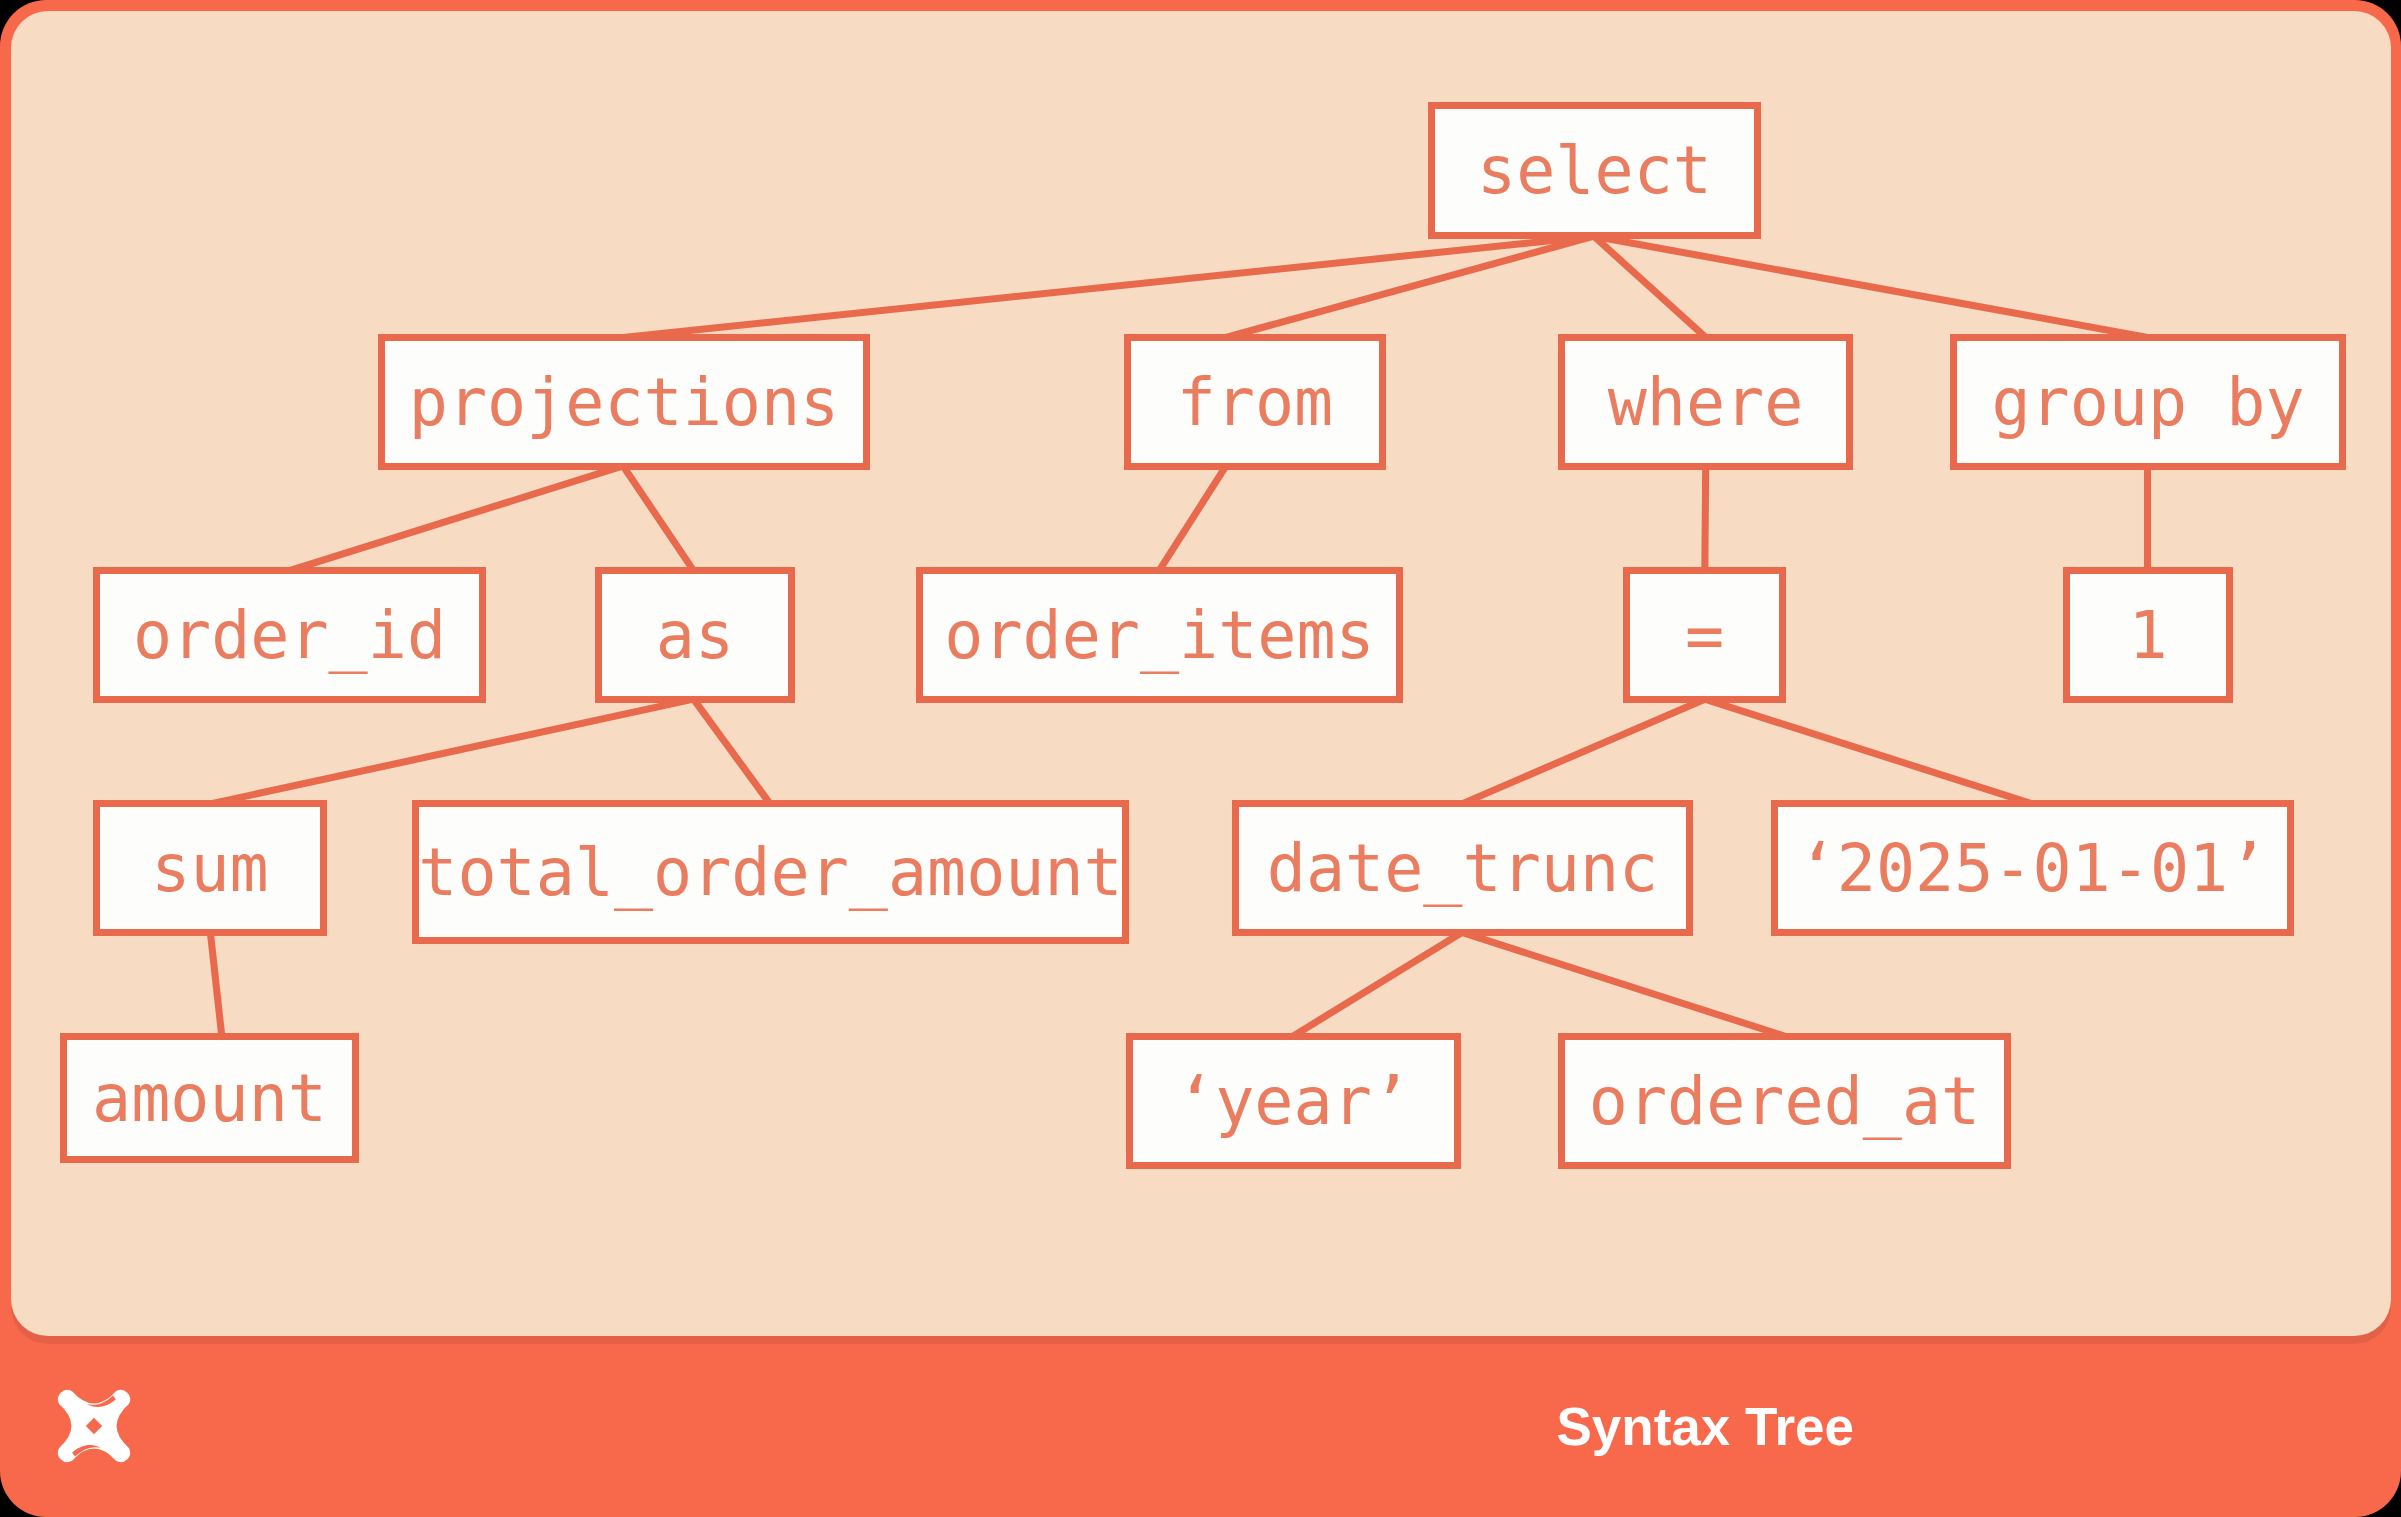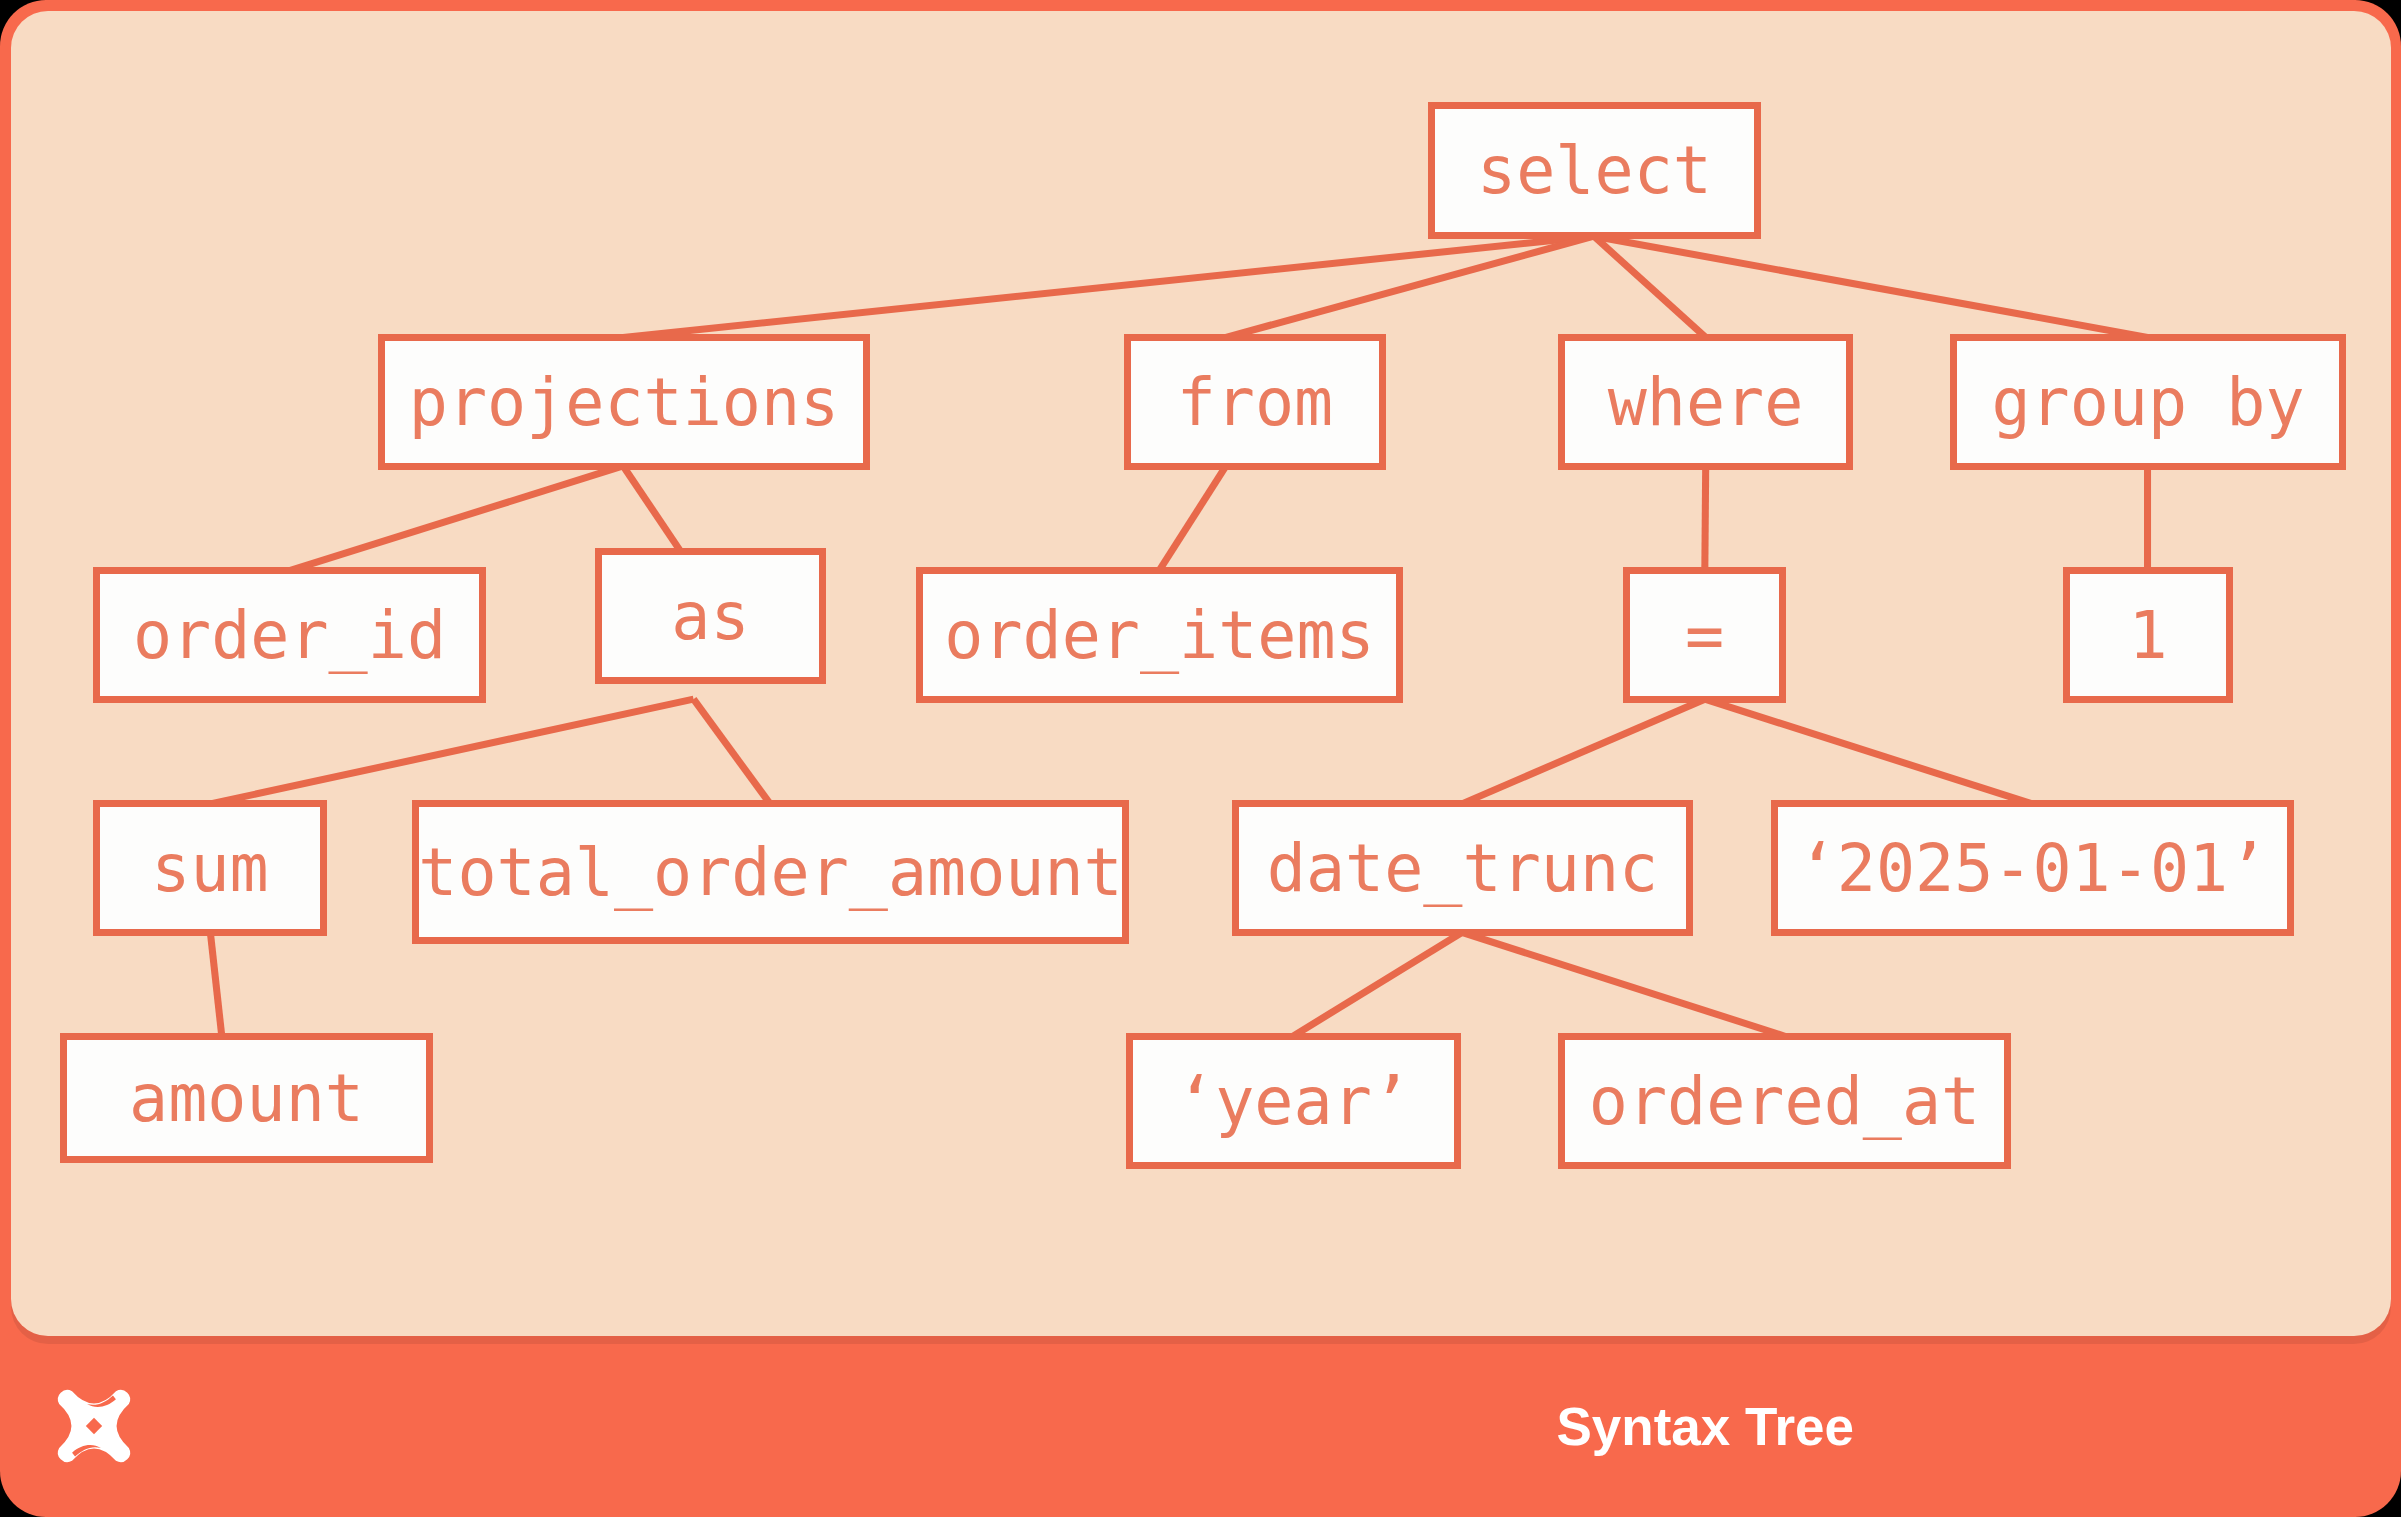--- a/index.html
+++ b/index.html
@@ -103,7 +103,7 @@
     <div class="node" style="left:93px;top:567px;width:393px;height:136px">
       <span class="node-label">order_id</span>
     </div>
-    <div class="node" style="left:595px;top:548px;width:231px;height:136px">
+    <div class="node" style="left:595px;top:567px;width:200px;height:136px">
       <span class="node-label">as</span>
     </div>
     <div class="node" style="left:916px;top:567px;width:487px;height:136px">

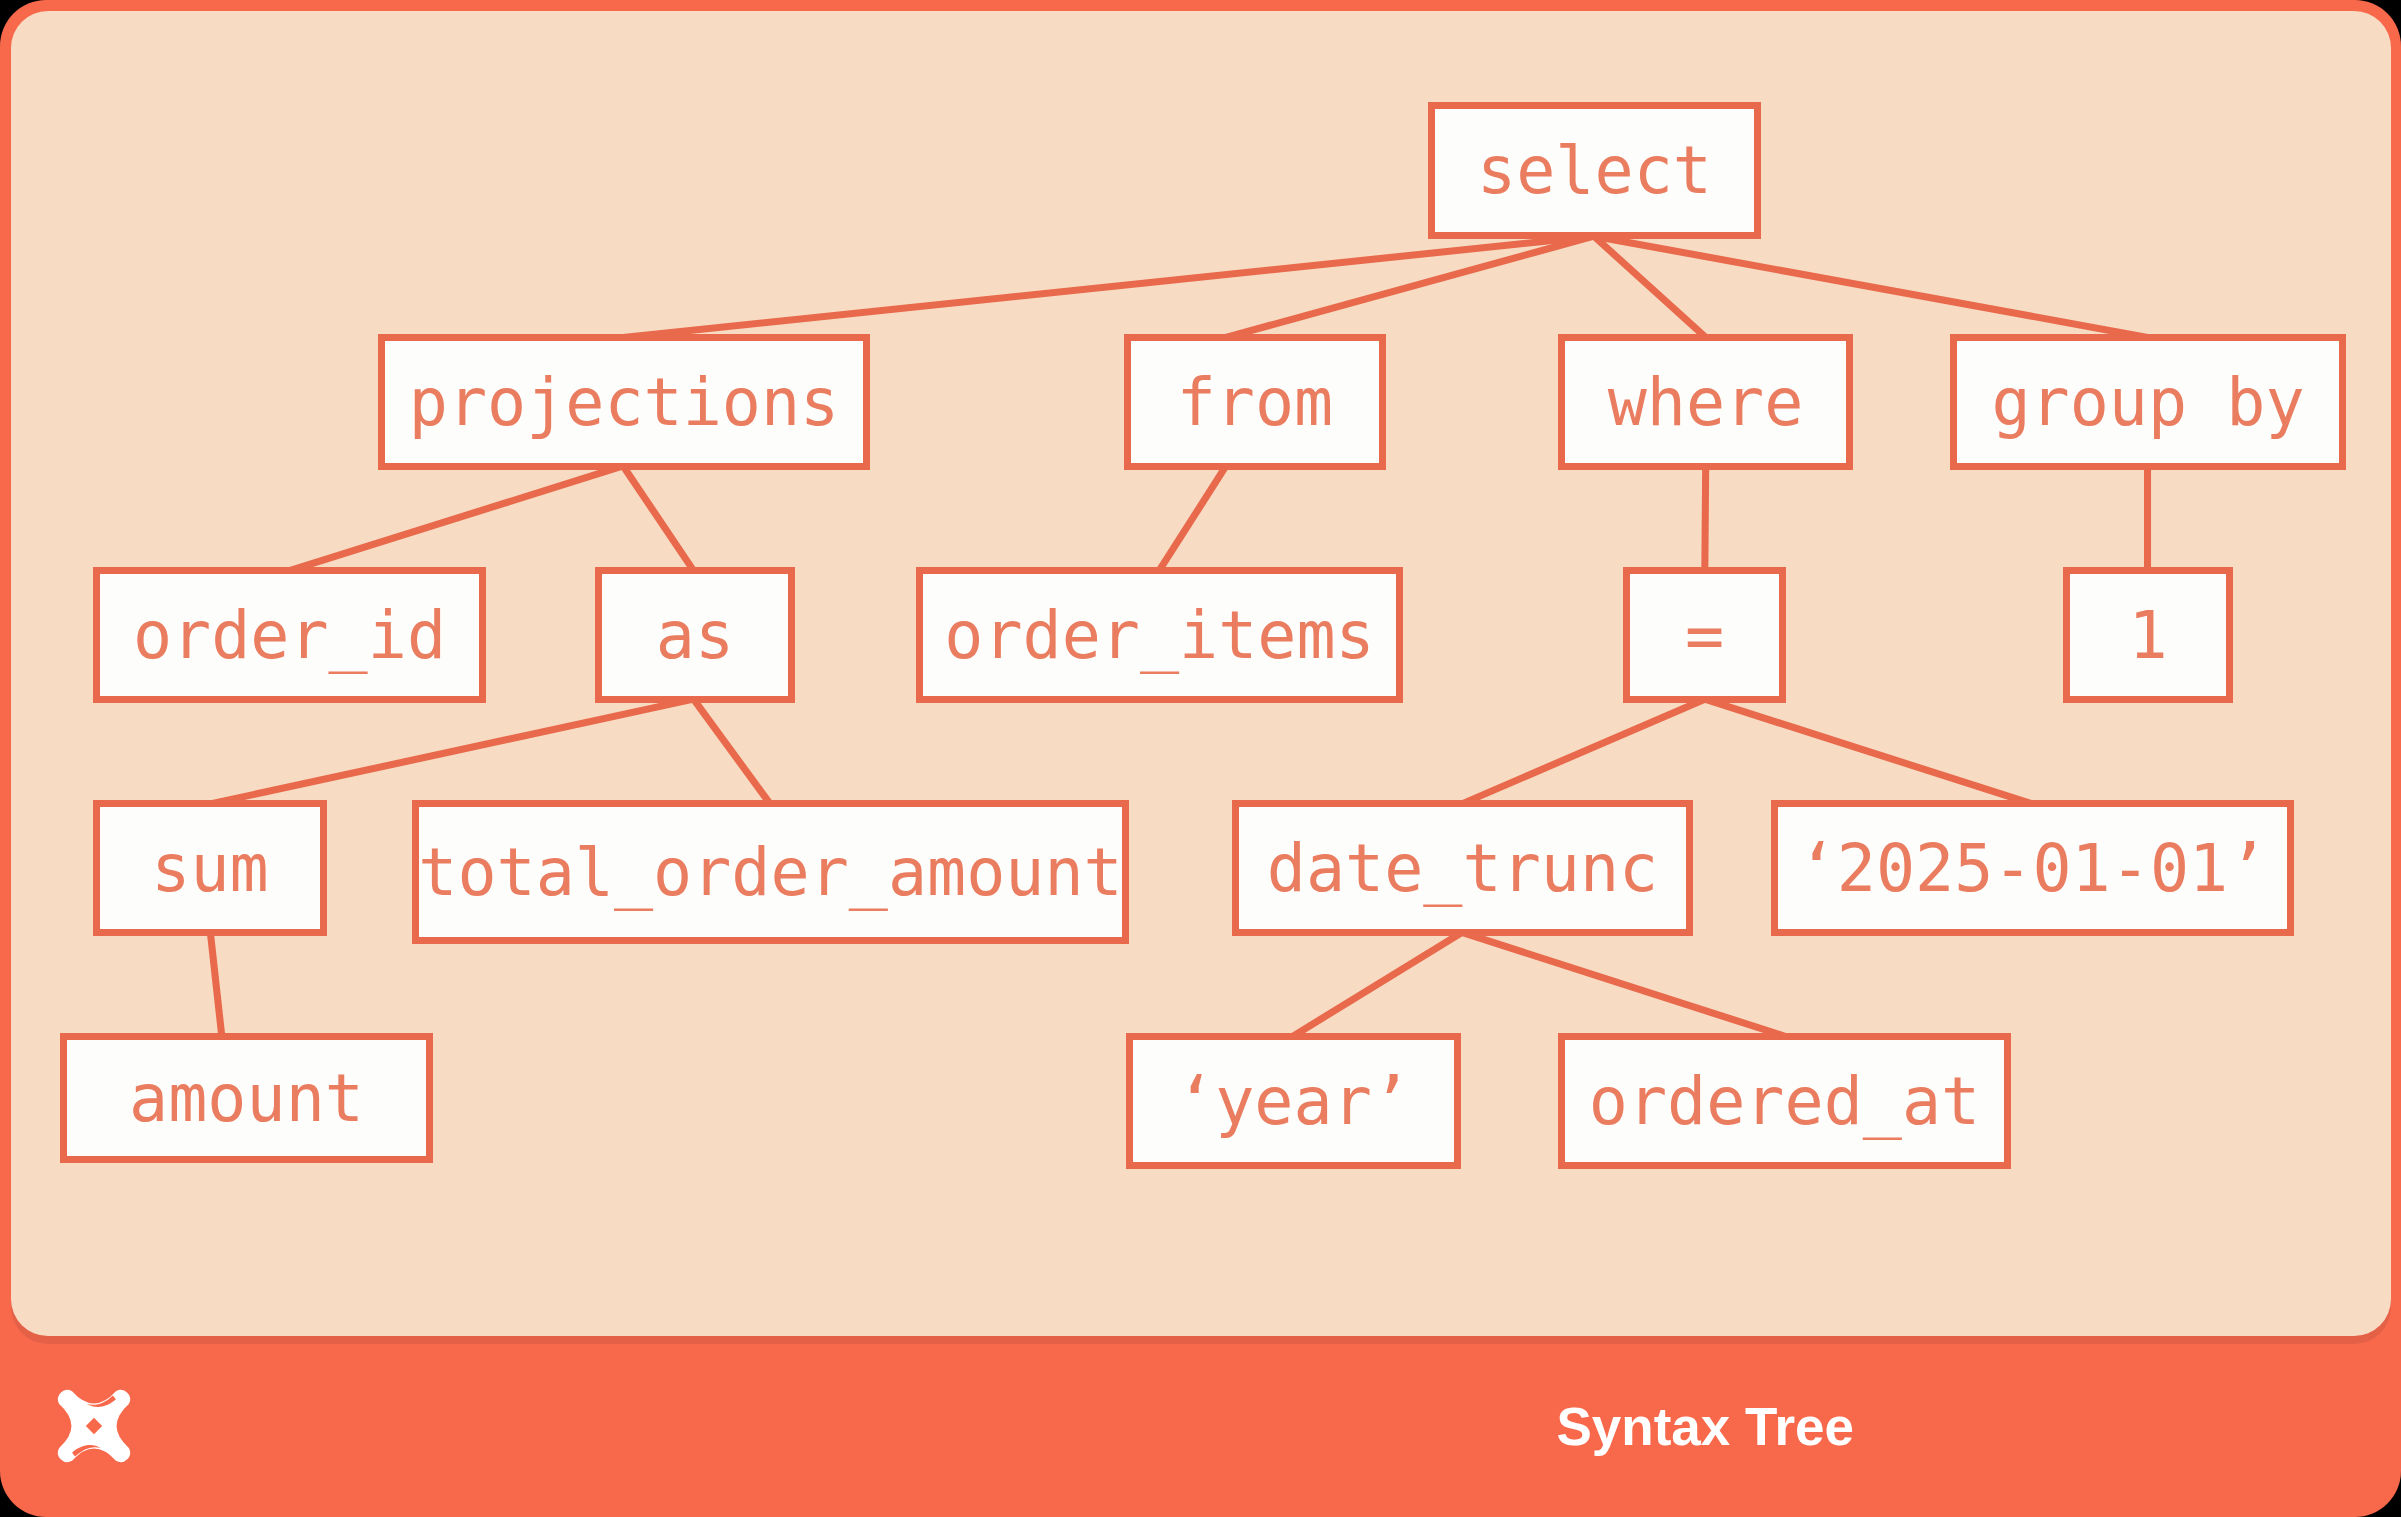--- a/index.html
+++ b/index.html
@@ -129,7 +129,7 @@
       <span class="node-label">‘2025-01-01’</span>
     </div>
 
-    <div class="node" style="left:60px;top:1033px;width:373px;height:130px">
+    <div class="node" style="left:60px;top:1033px;width:299px;height:130px">
       <span class="node-label">amount</span>
     </div>
     <div class="node" style="left:1126px;top:1033px;width:335px;height:136px">

